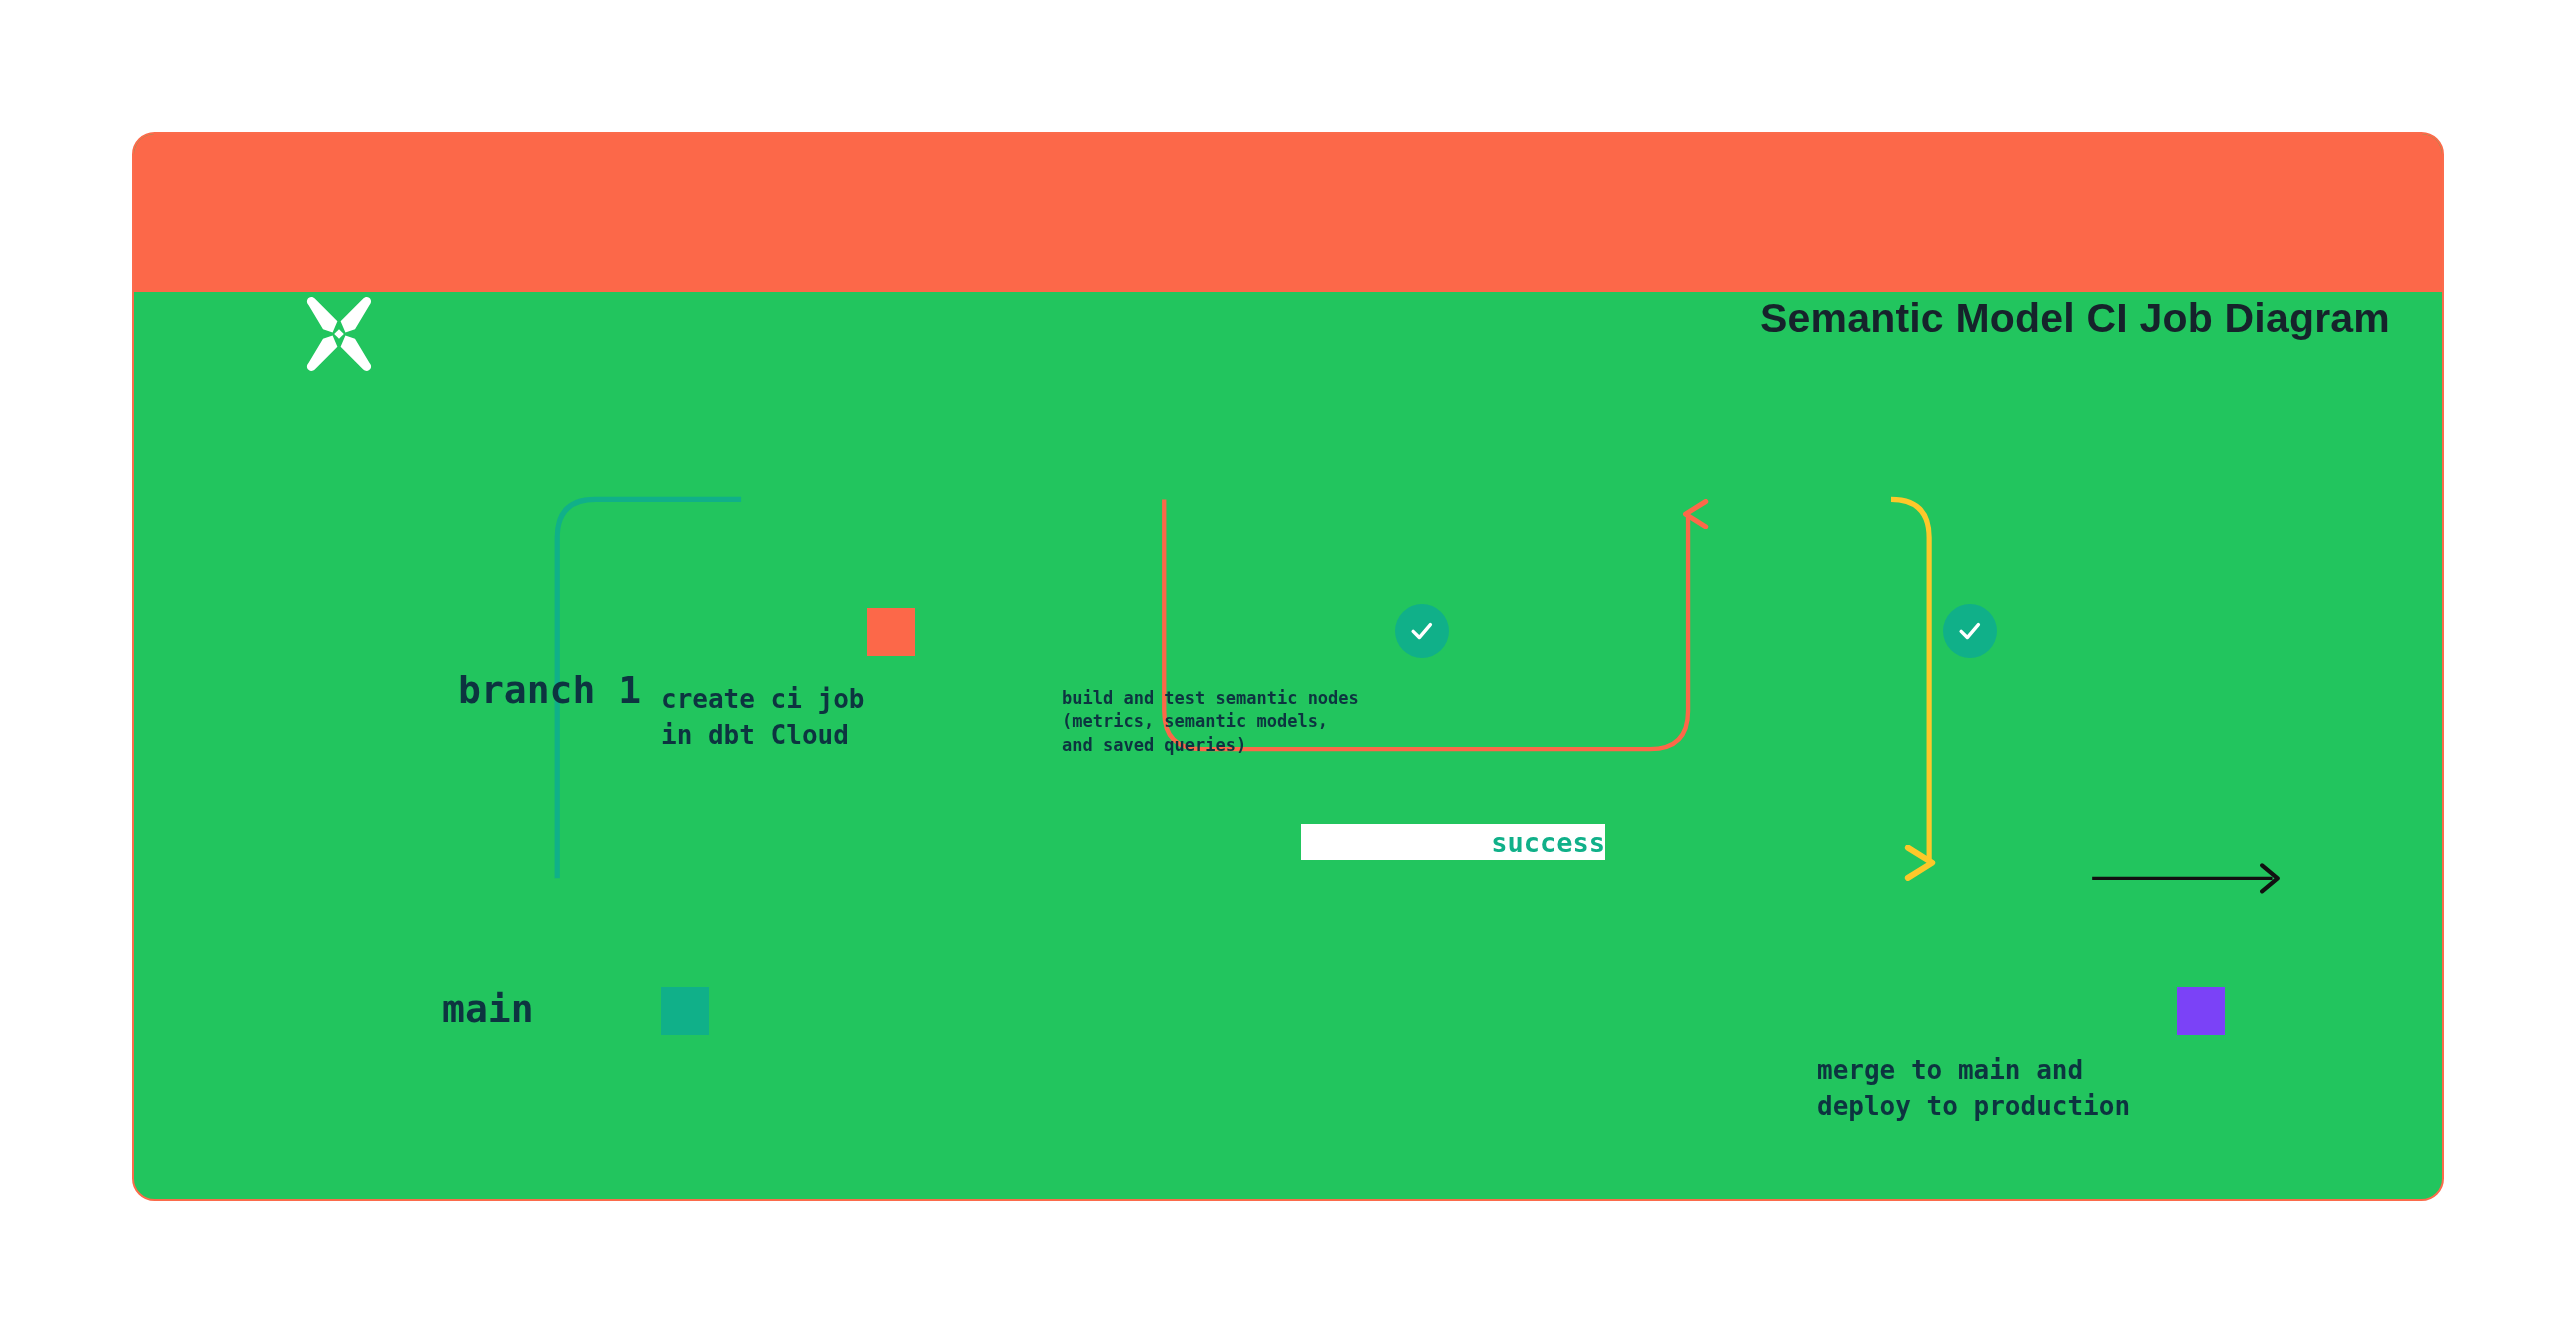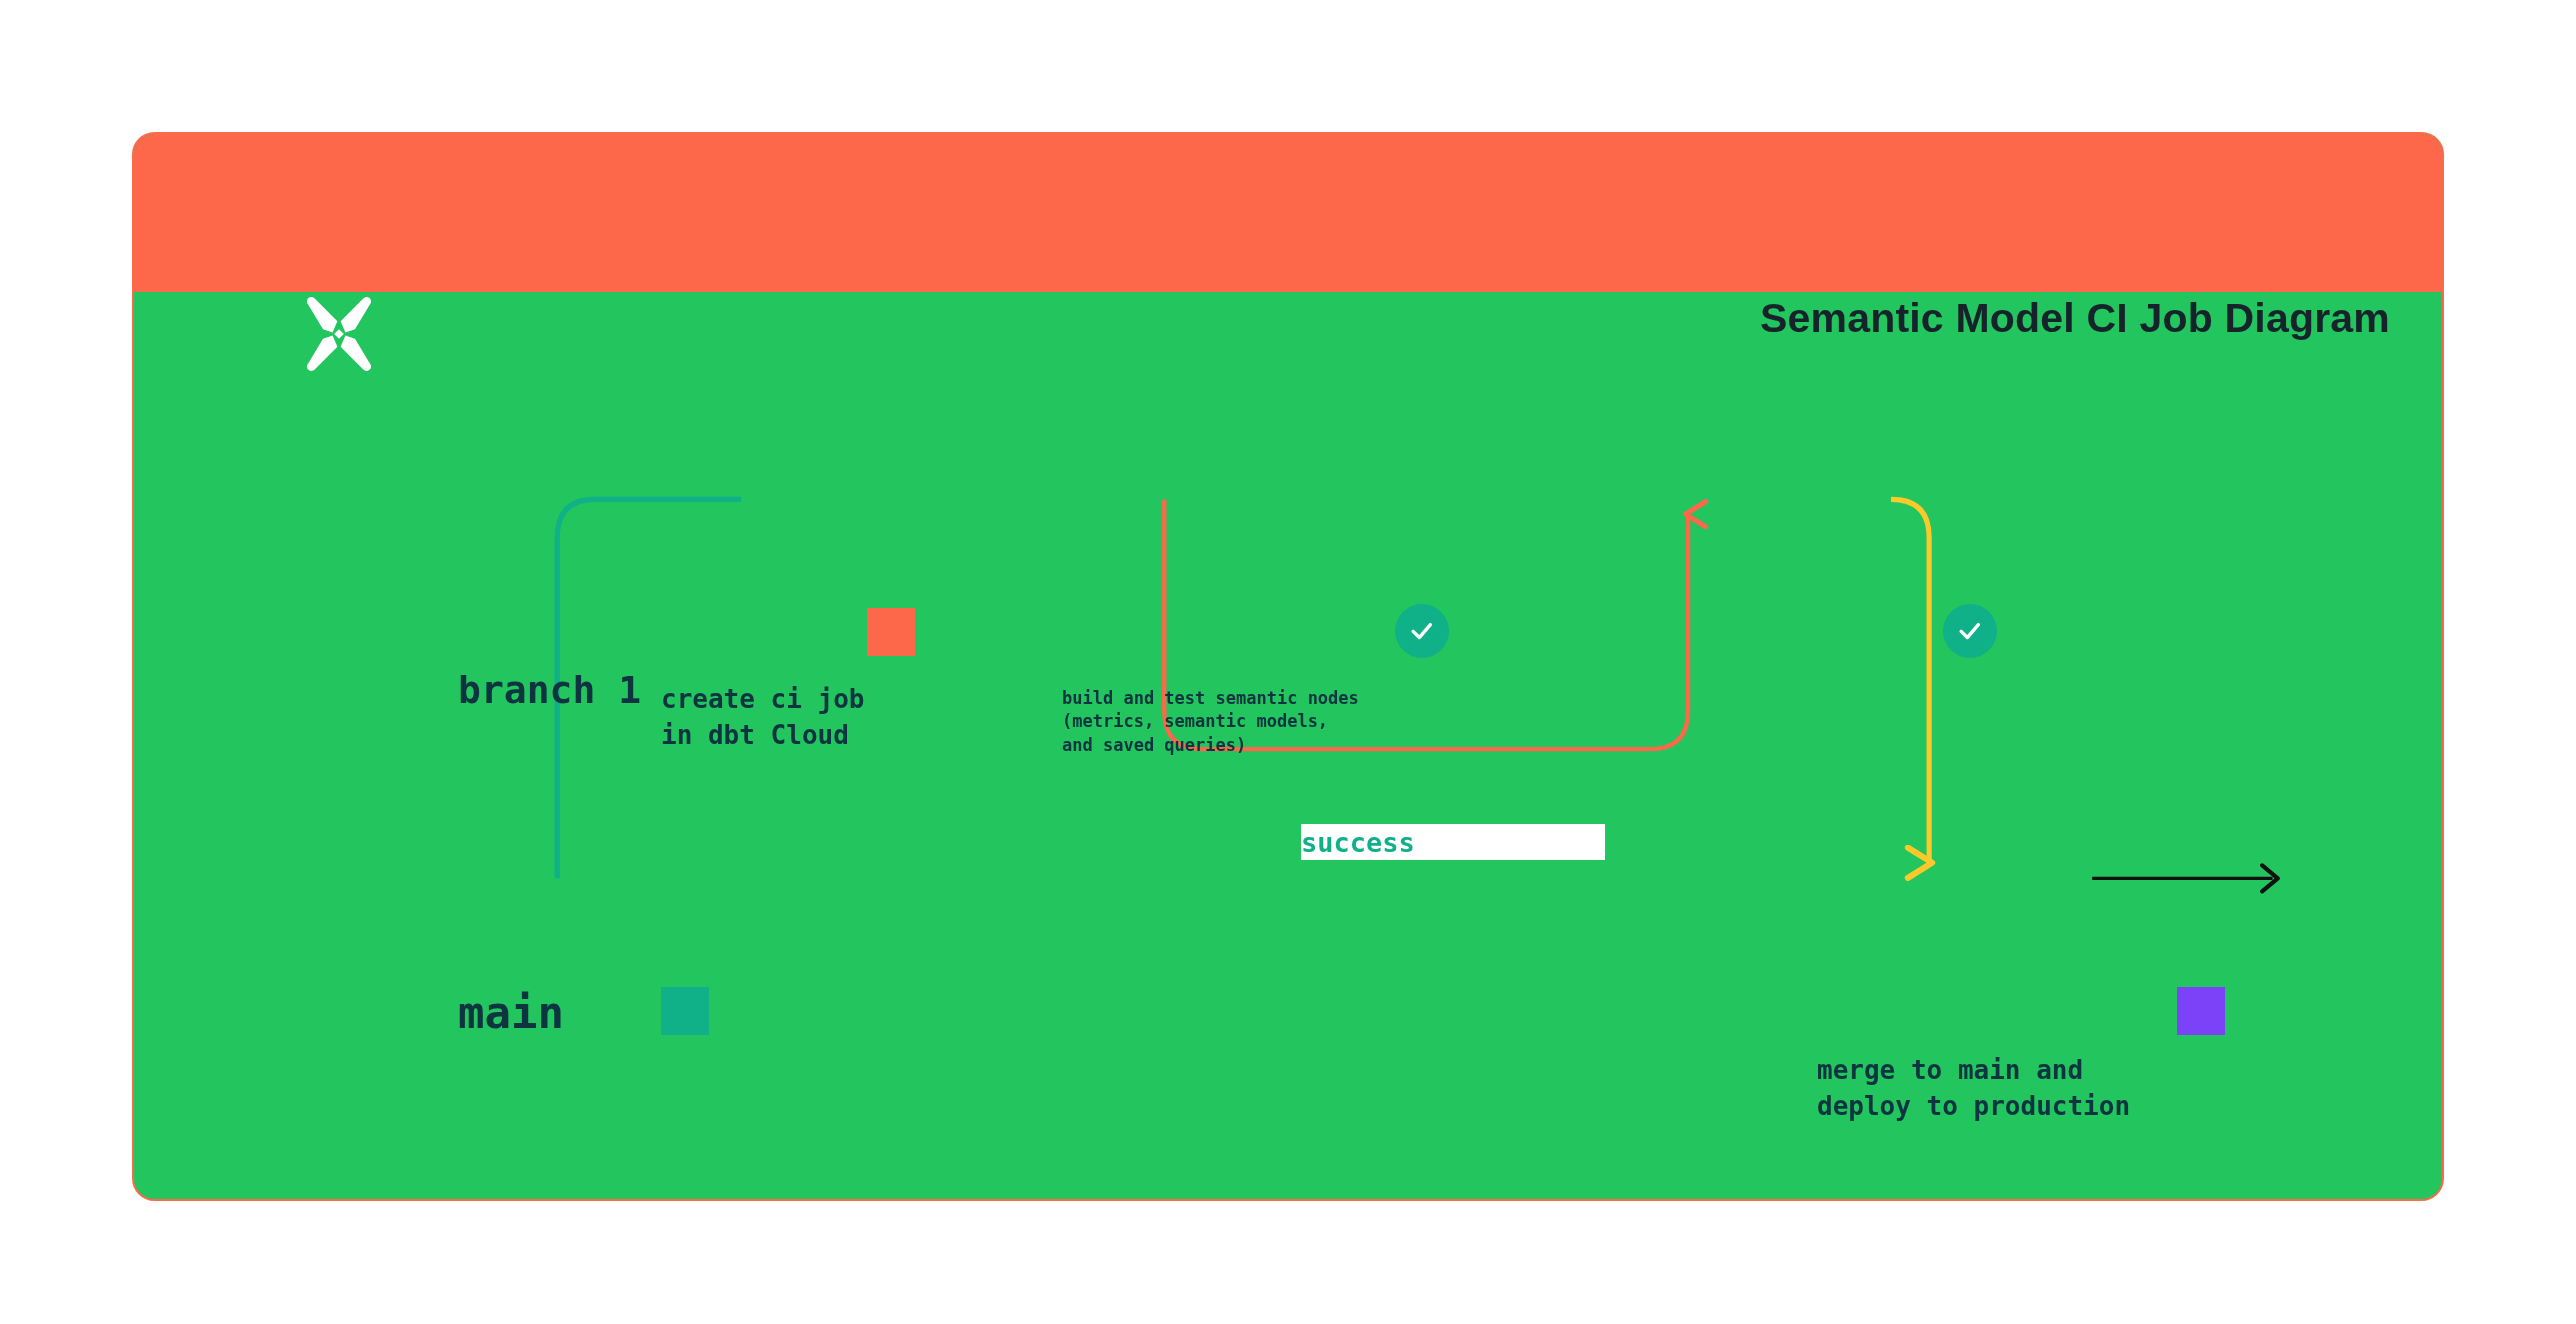--- a/index.html
+++ b/index.html
@@ -98,7 +98,7 @@
     left: 1167px;
     top: 690px;
     width: 304px;
-    text-align: left;
+    text-align: right;
     font-family: "DejaVu Sans Mono", monospace;
     font-weight: 700;
     font-size: 27px;

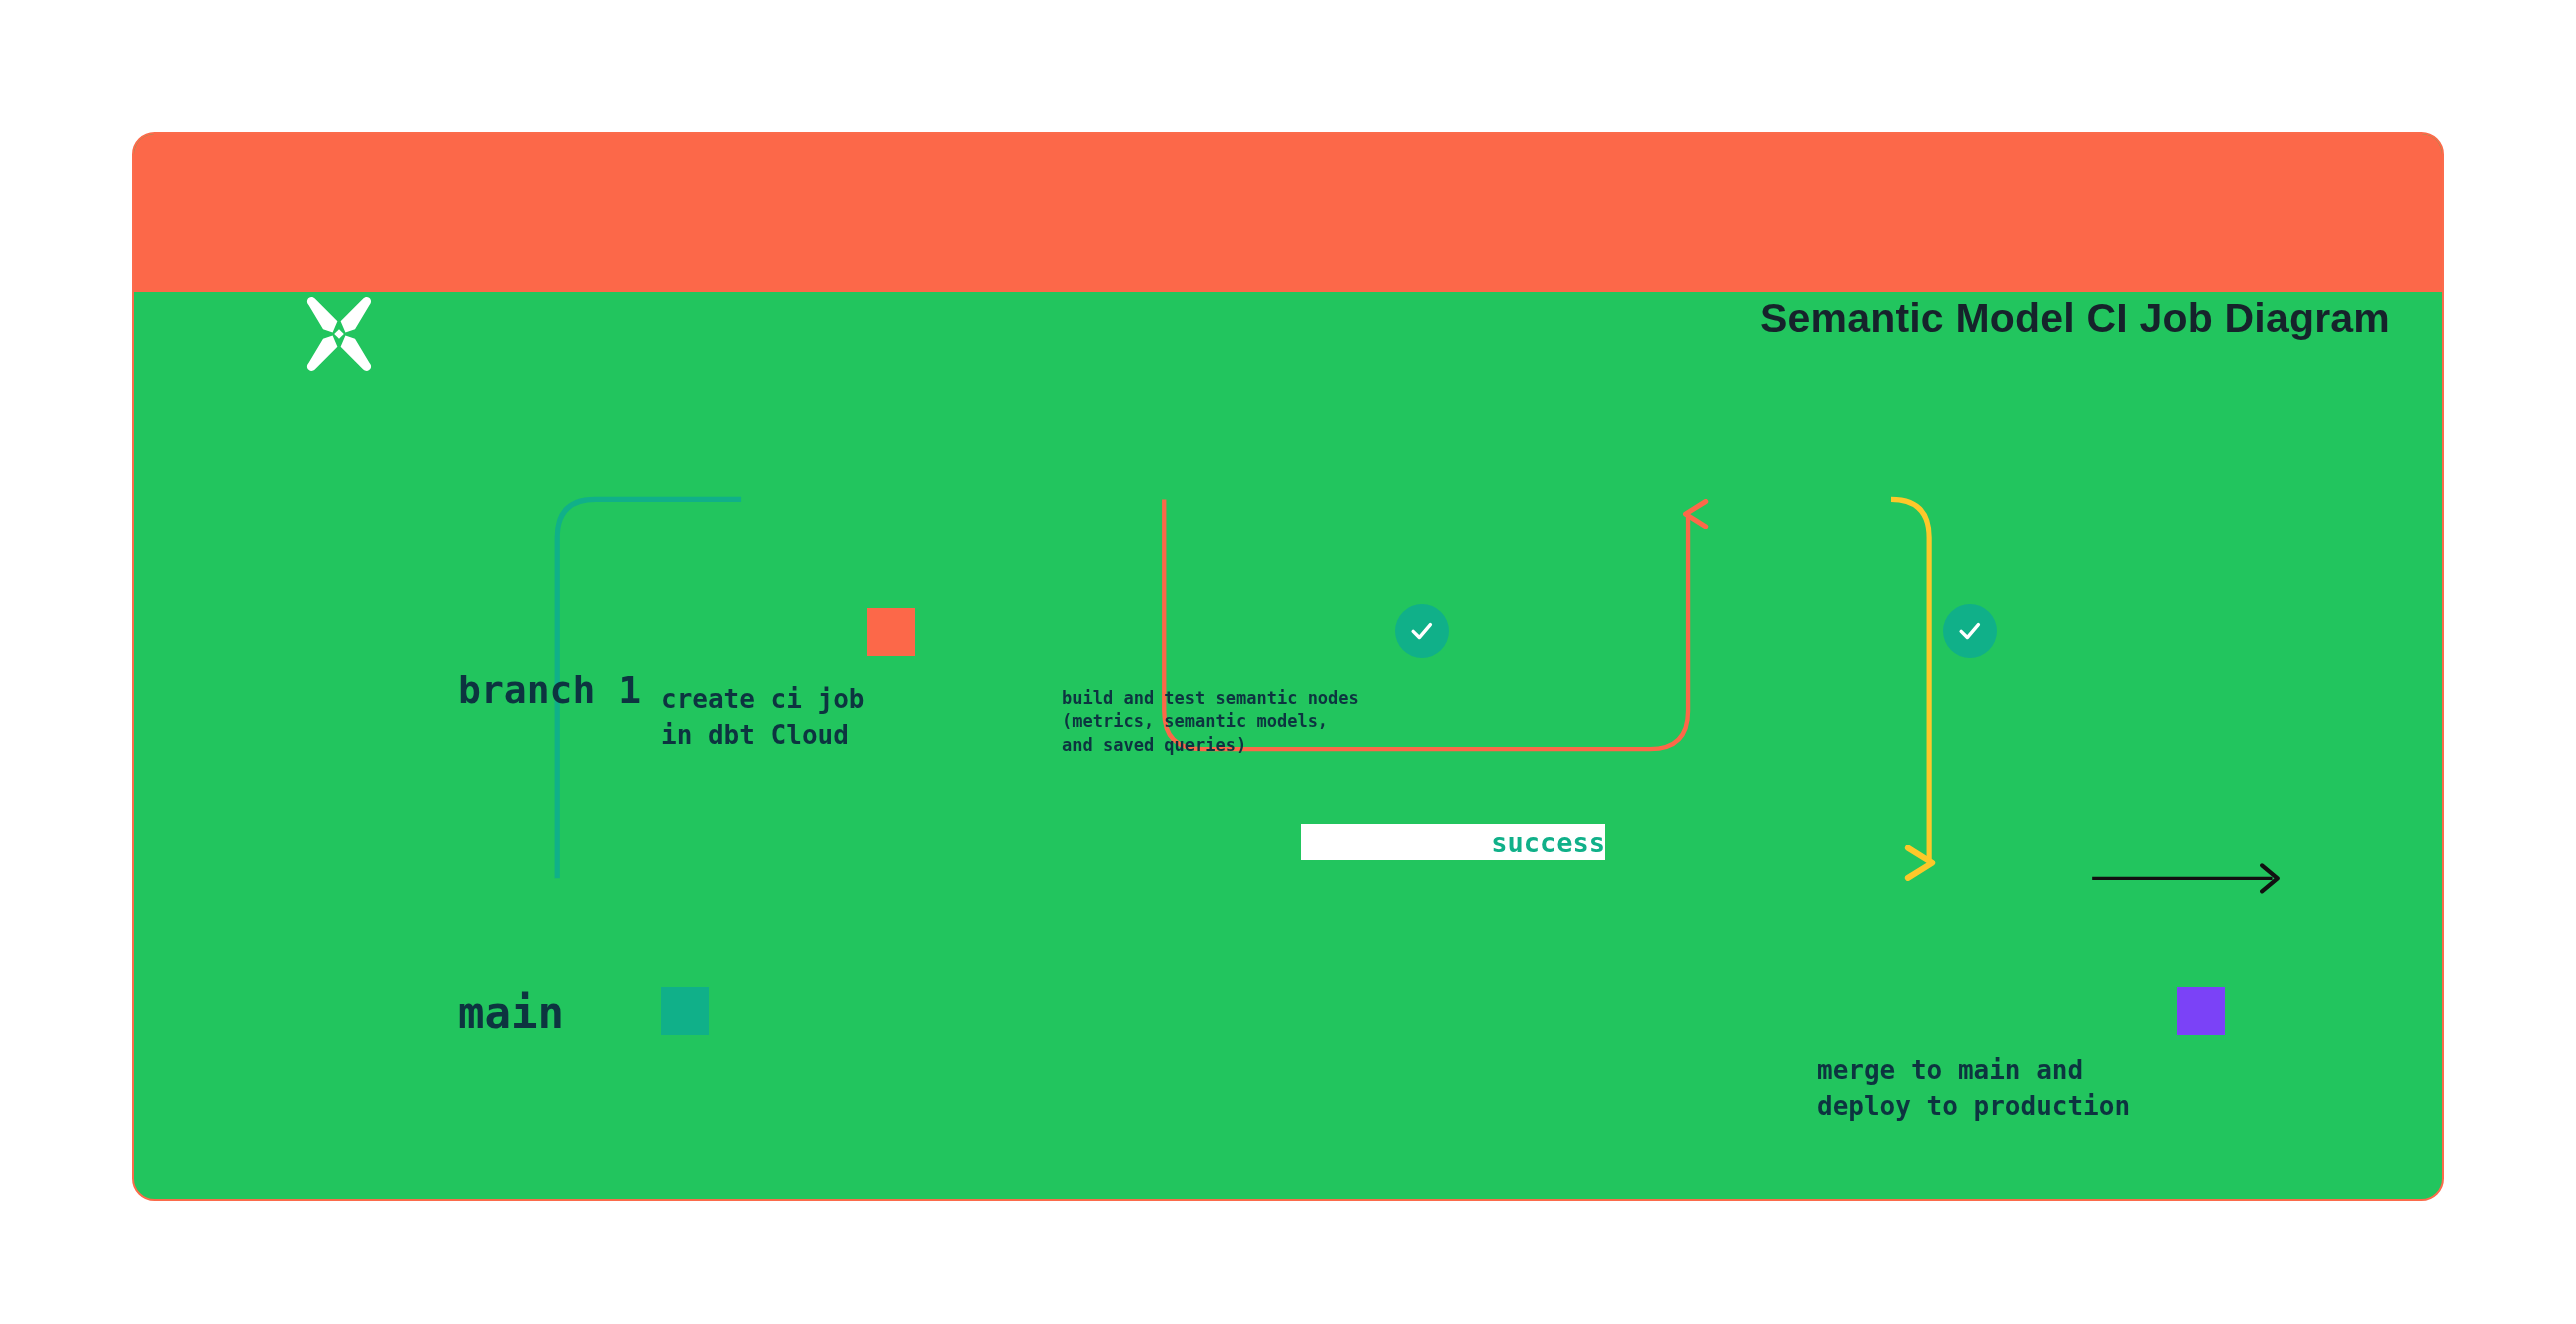--- a/index.html
+++ b/index.html
@@ -86,7 +86,7 @@
   }
 
   #lbl-branch1 { left: 324px; top: 534px; font-size: 38px; }
-  #lbl-main    { left: 324px; top: 853px; font-size: 44px; }
+  #lbl-main    { left: 308px; top: 853px; font-size: 38px; }
 
   #lbl-create  { left: 527px;  top: 548px; width: 460px; font-size: 26px; }
   #lbl-build   { left: 928px; top: 553px; width: 720px; font-size: 17px; }

